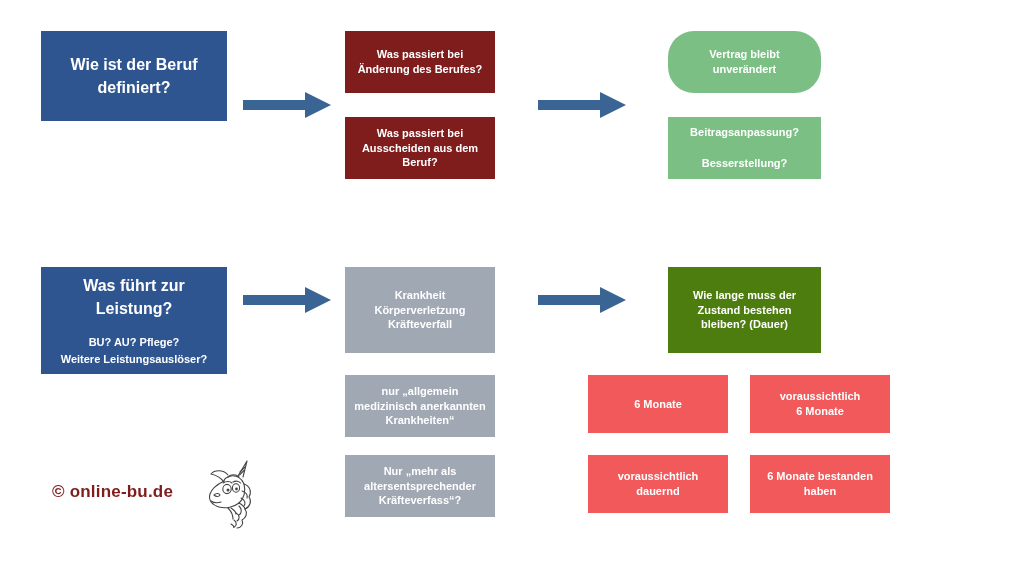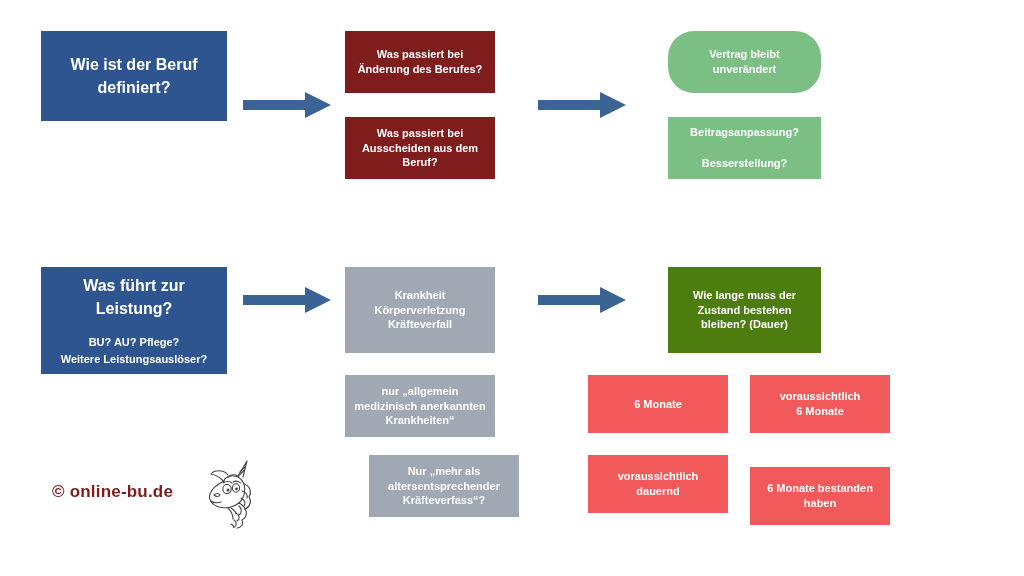--- a/index.html
+++ b/index.html
@@ -201,7 +201,7 @@
     </span>
   </div>
 
-  <div class="box s-box" style="left:345px; top:455px; width:150px; height:62px;margin-left:24px;">
+  <div class="box s-box" style="left:345px; top:455px; width:150px; height:62px;">
     <span class="lines">
       <span class="line">Nur „mehr als</span>
       <span class="line">altersentsprechender</span>

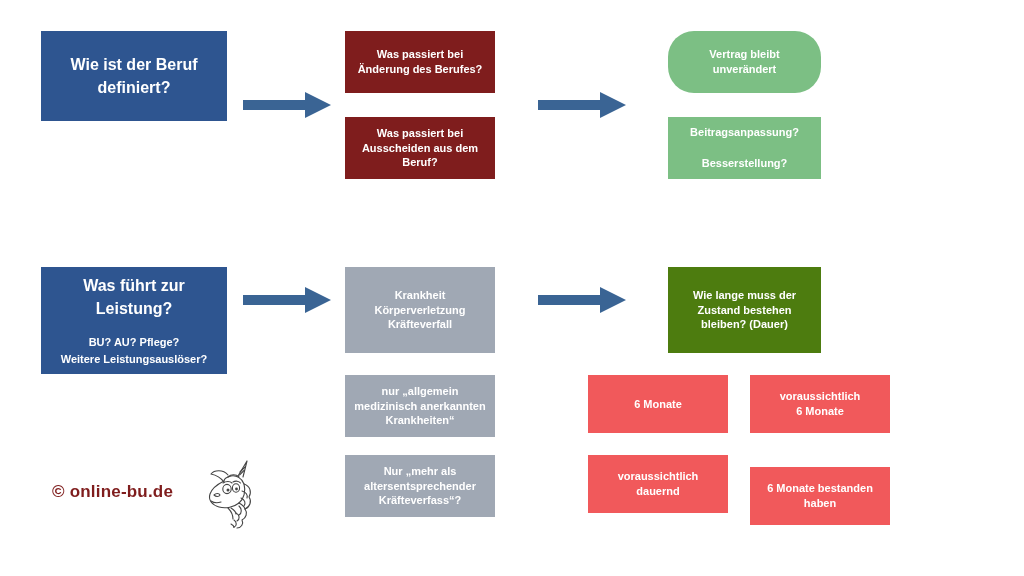--- a/index.html
+++ b/index.html
@@ -243,7 +243,7 @@
     </span>
   </div>
 
-  <div class="box r-light" style="left:750px; top:455px; width:140px; height:58px;margin-top:12px;">
+  <div class="box r-light" style="left:750px; top:455px; width:140px; height:58px;">
     <span class="lines">
       <span class="line">6 Monate bestanden</span>
       <span class="line">haben</span>

